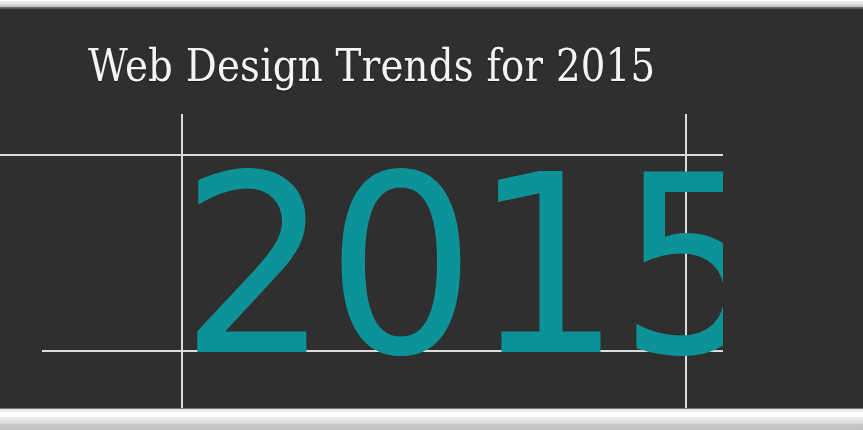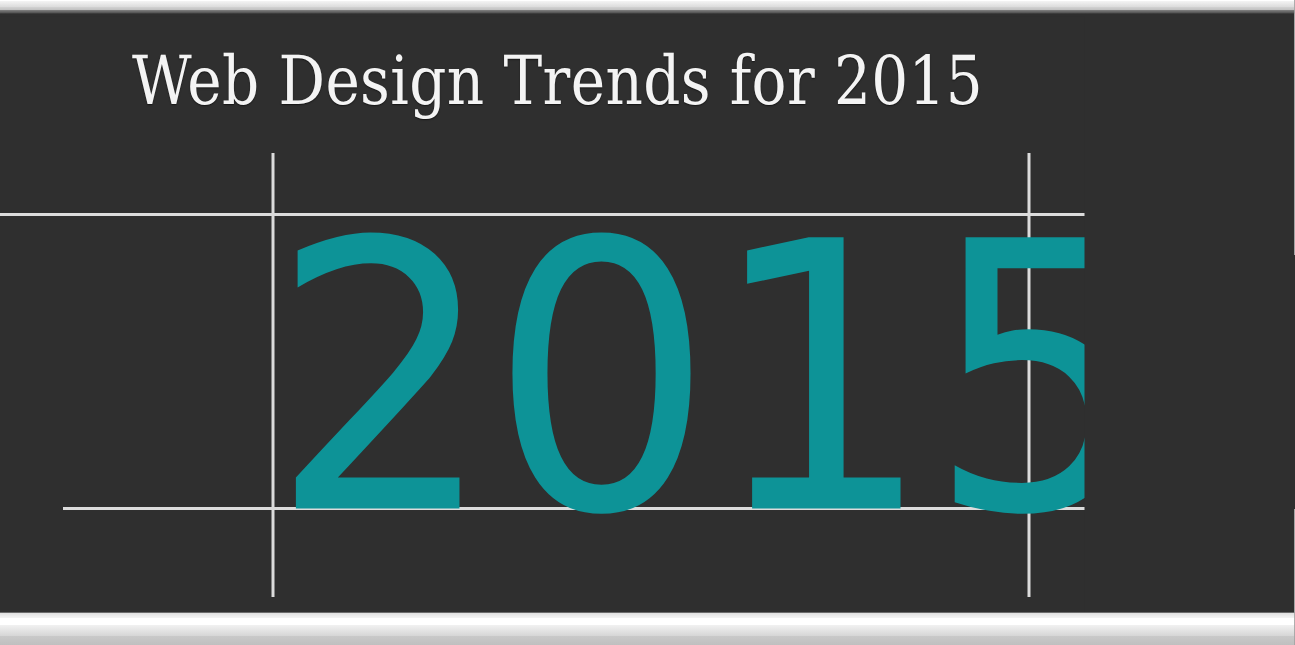--- a/index.html
+++ b/index.html
@@ -53,7 +53,7 @@
   .slide {
     position: absolute;
     left: 0;
-    top: 11px;
+    top: 23px;
     width: 723px;
     height: 399px;
     background: #2f2f2f;

